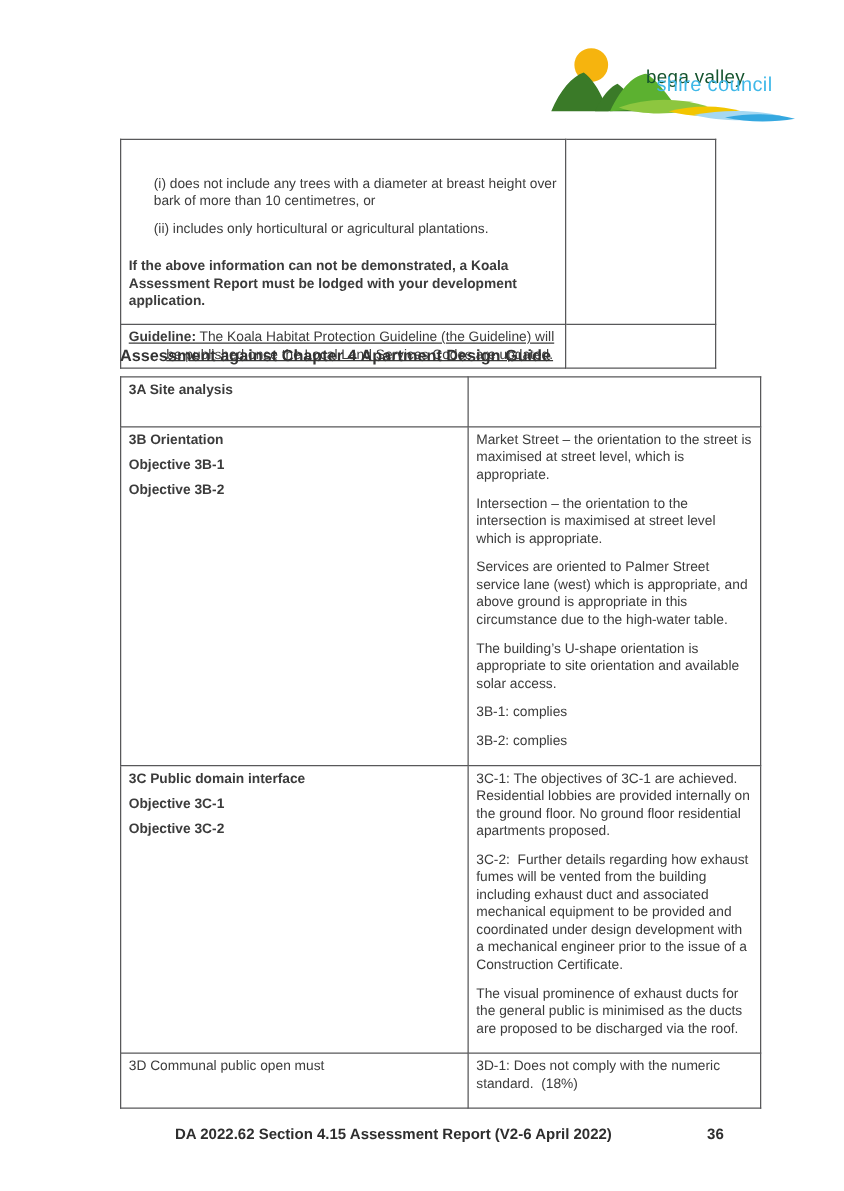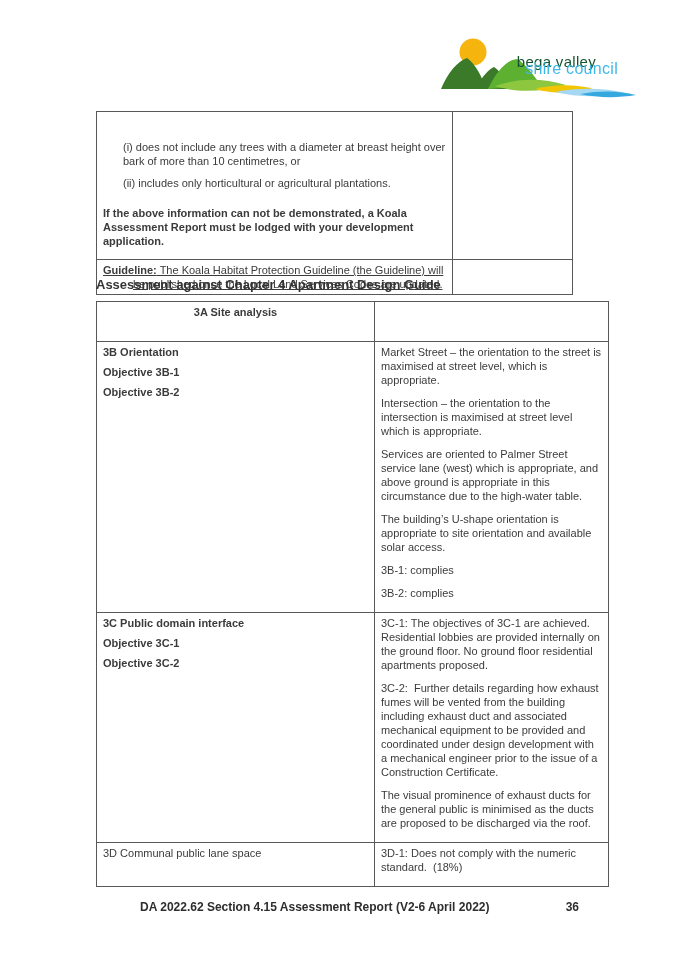--- a/index.html
+++ b/index.html
@@ -65,7 +65,7 @@
   .adg-table { left: 96px; top: 301px; width: 477px; }
   .adg-table .col-left  { width: 278px; }
   .adg-table .col-right { width: 234px; }
-  .row-3a td { height: 40px; text-align: center; }
+  .row-3a td { height: 40px; }
   .row-3b td { height: 257px; }
   .row-3c td { height: 229px; }
   .row-3d td { height: 41px; }

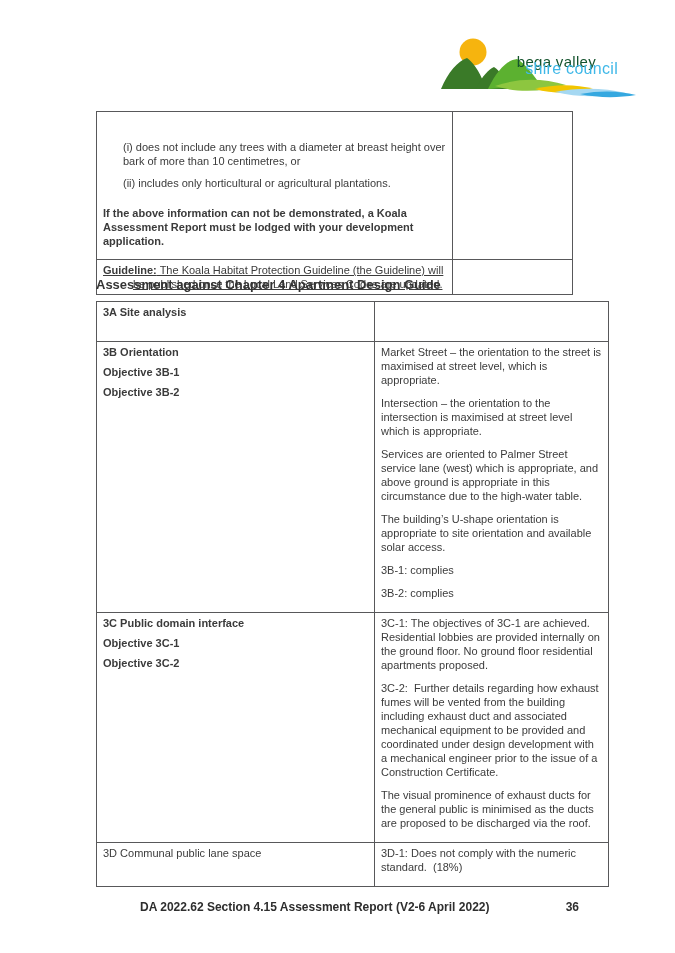--- a/index.html
+++ b/index.html
@@ -158,7 +158,7 @@
     </tr>
     <tr class="row-3d">
       <td class="col-left left-cell">
-            <p>3D Communal public lane space</p>
+            <p>3D Communal public open must</p>
           </td>
       <td class="col-right right-cell">
             <p>3D-1: Does not comply with the numeric standard.&nbsp; (18%)</p>

